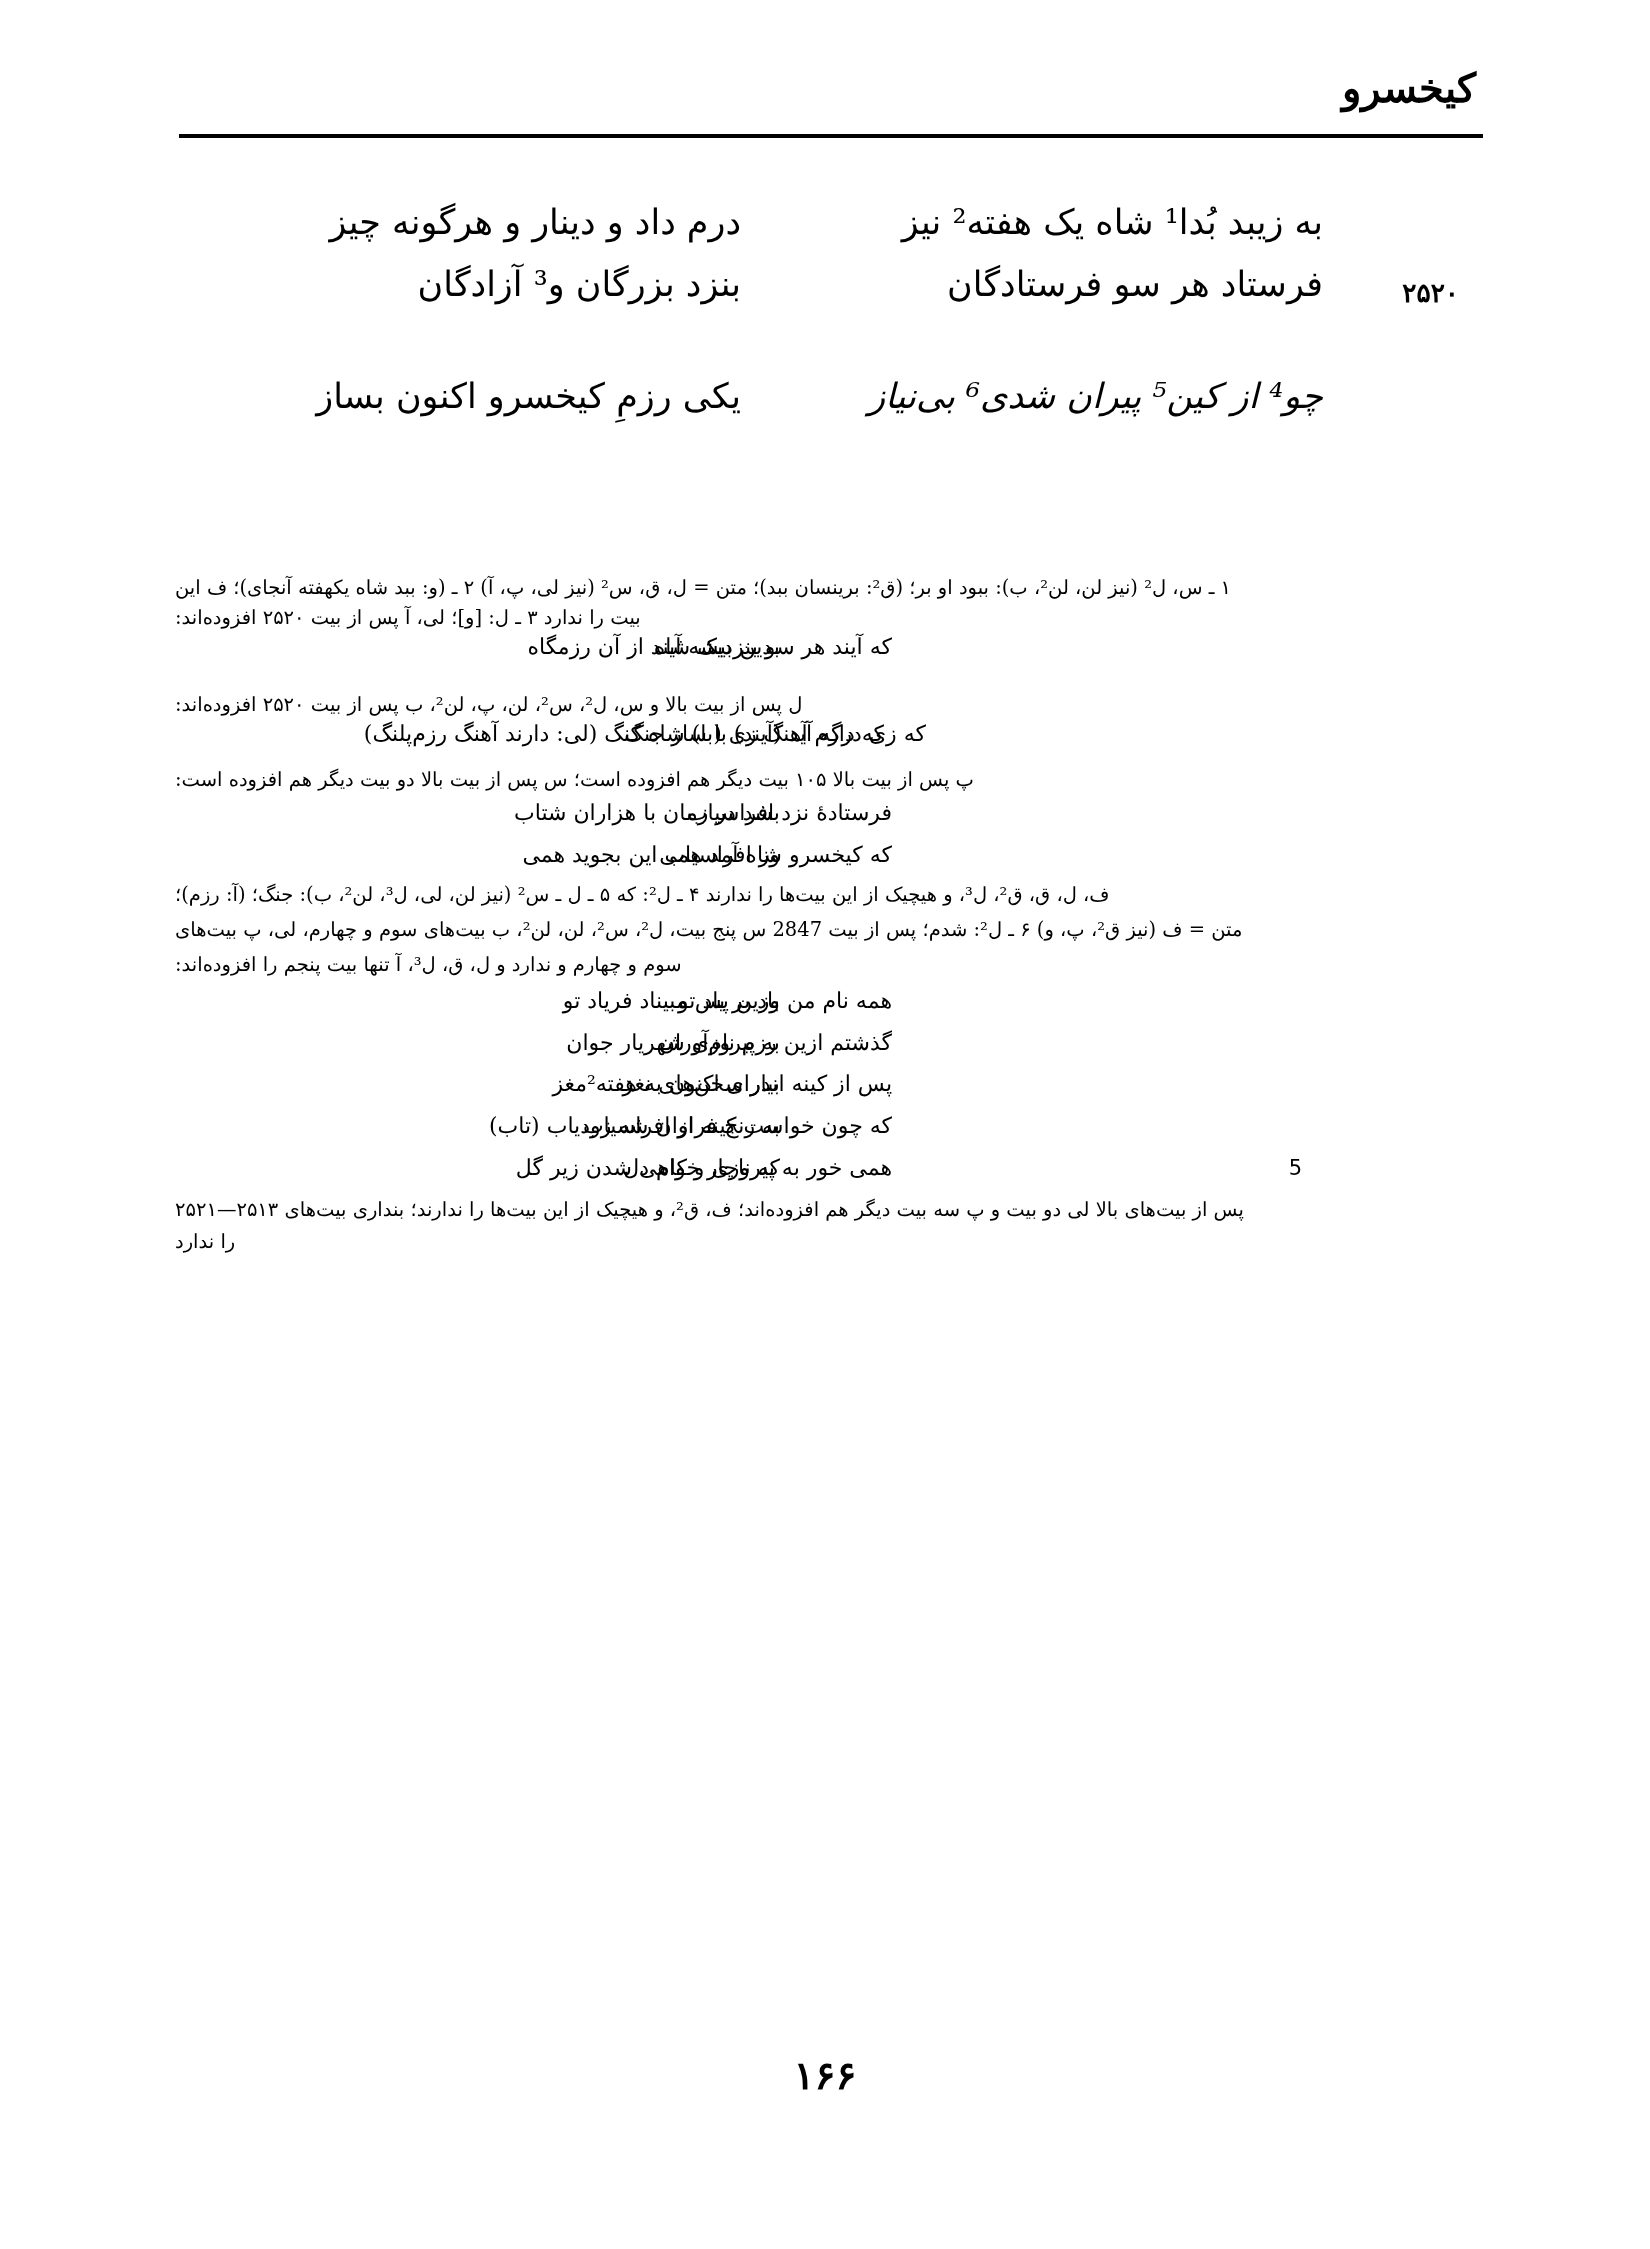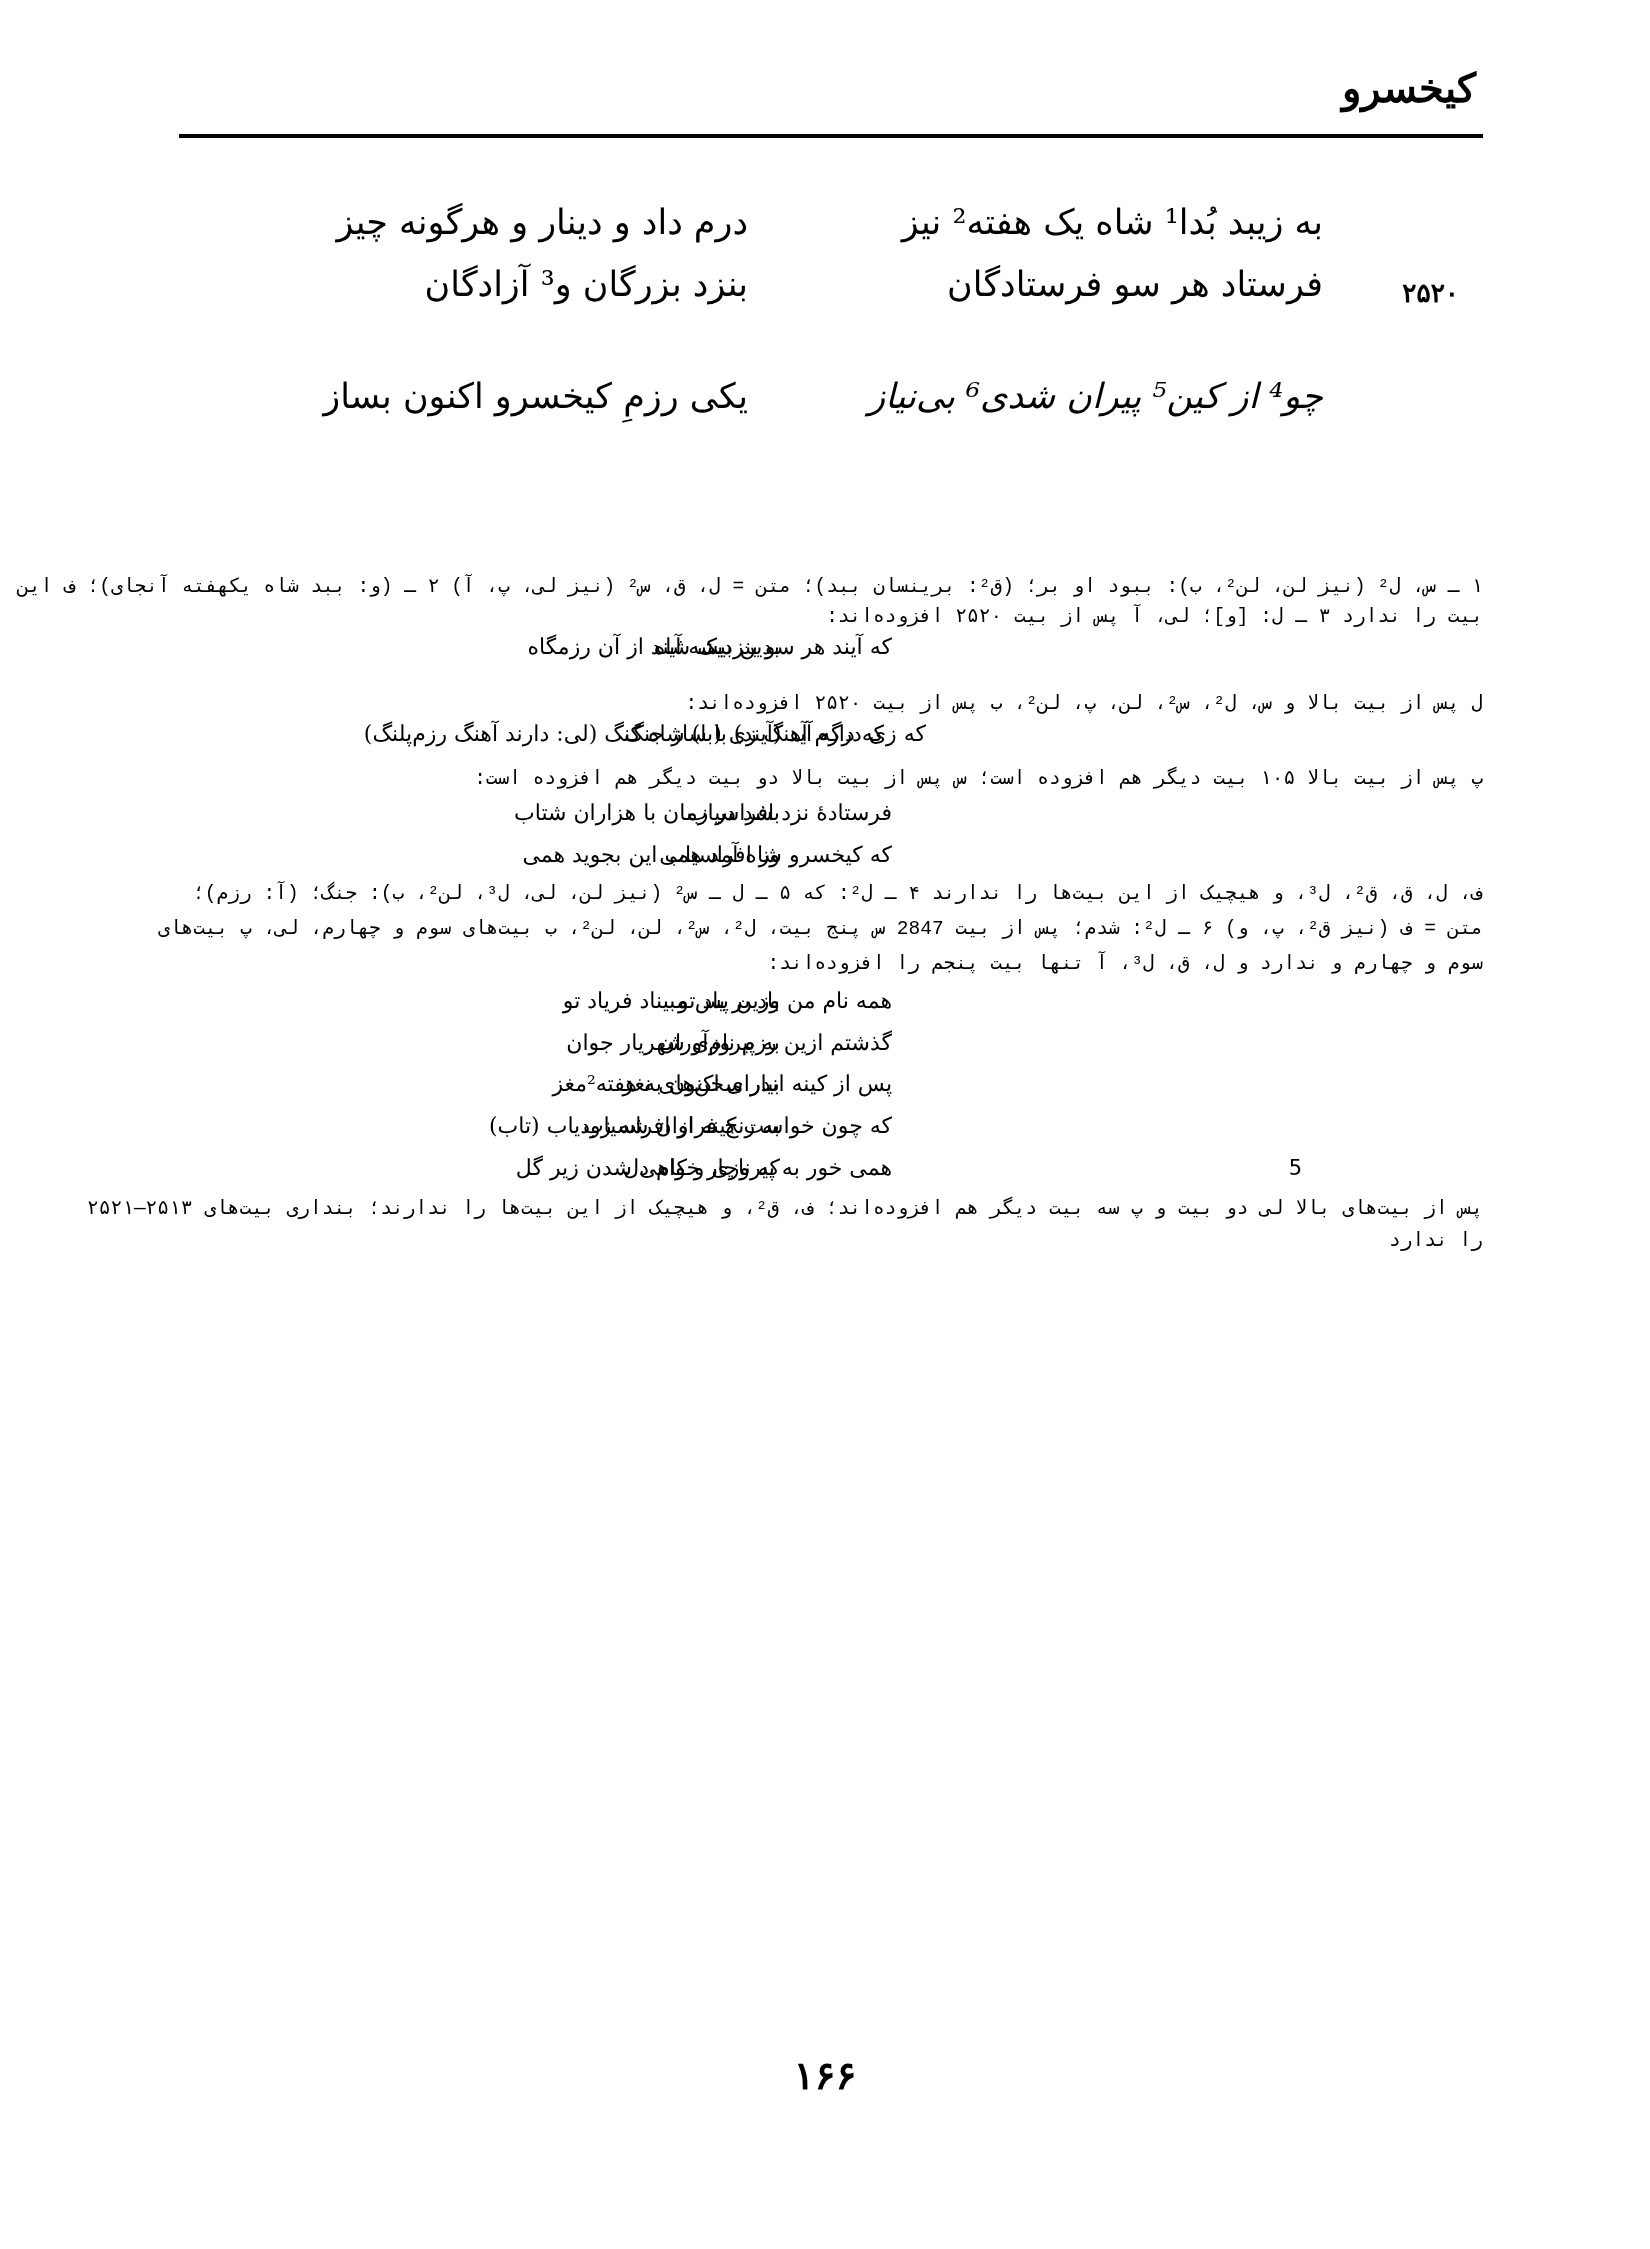--- a/index.html
+++ b/index.html
@@ -11,7 +11,7 @@
   .rule { left: 179px; top: 134px; width: 1304px; height: 3.5px; background: #000; }
   .verse { font-size: 35px; white-space: nowrap; }
   .hemi-r { right: 327px; width: 487px; text-align: right; }
-  .hemi-l { left: 303px; width: 445px; }
+  .hemi-l { left: 296px; width: 445px; }
   .verse-num { right: 191px; font-size: 26.4px; font-weight: bold; }
   .notes { right: 167px; width: 1308px; font-size: 19.5px; line-height: 31px; text-align: justify; }
   .note-line { white-space: nowrap; text-align: right; height: 31px; font-family: Liberation Mono, monospace; }

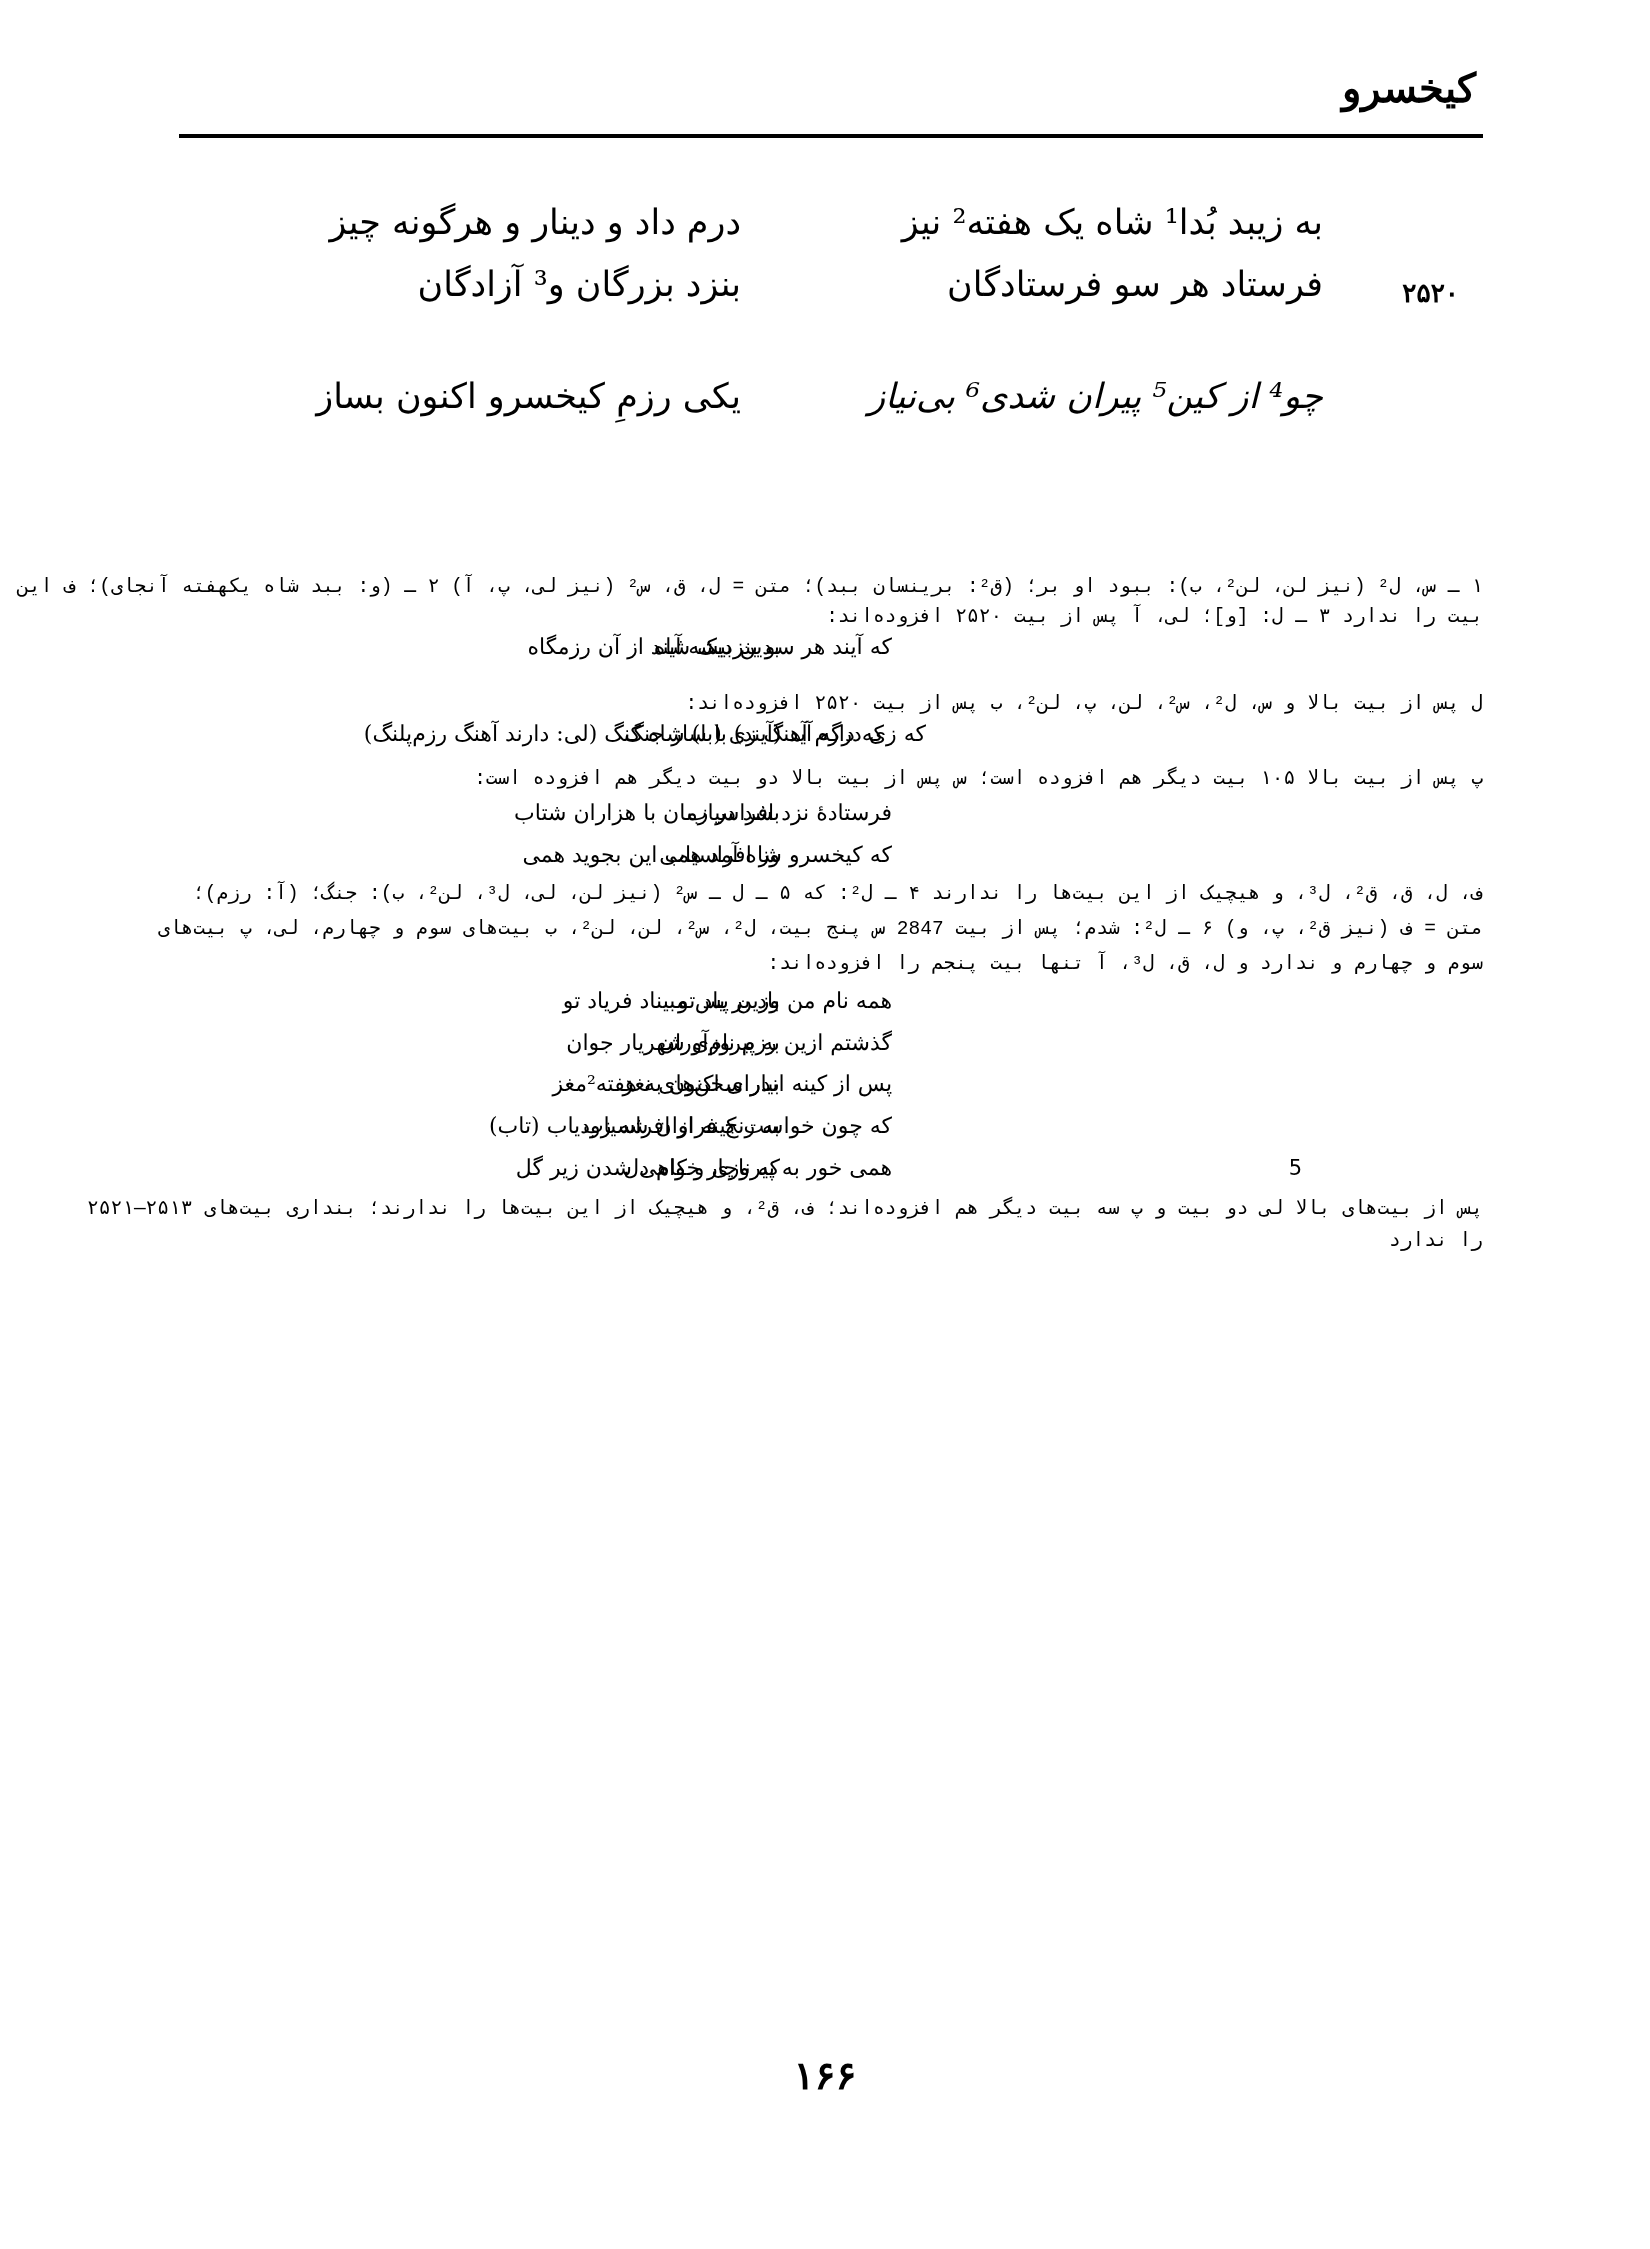--- a/index.html
+++ b/index.html
@@ -14,7 +14,7 @@
   .hemi-l { left: 296px; width: 445px; }
   .verse-num { right: 191px; font-size: 26.4px; font-weight: bold; }
   .notes { right: 167px; width: 1308px; font-size: 19.5px; line-height: 31px; text-align: justify; }
-  .note-line { white-space: nowrap; text-align: right; height: 31px; font-family: Liberation Mono, monospace; }
+  .note-line { white-space: nowrap; text-align: left; height: 31px; }
   .inset-verse { font-size: 22px; white-space: nowrap; }
   .iv-r { right: 758px; width: 390px; text-align: right; }
   .iv-l { left: 390px; width: 390px; text-align: right; }

